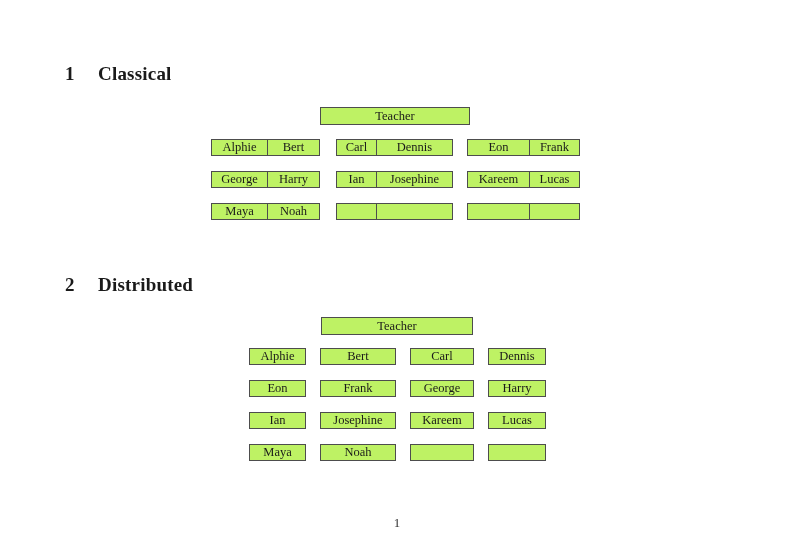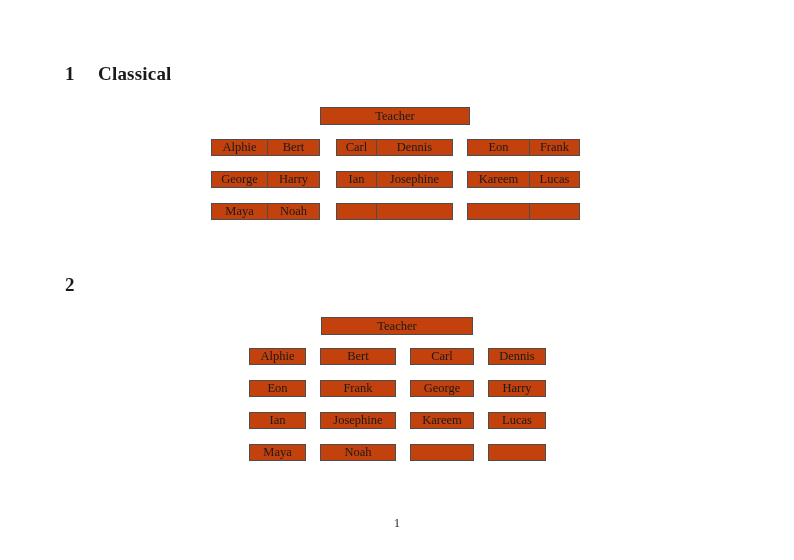--- a/index.html
+++ b/index.html
@@ -32,7 +32,7 @@
     position: absolute;
     box-sizing: border-box;
     border: 1px solid #4d4d4d;
-    background: #c2410c;
+    background: #bef264;
     font-size: 12.5px;
     color: #1a1a1a;
   }

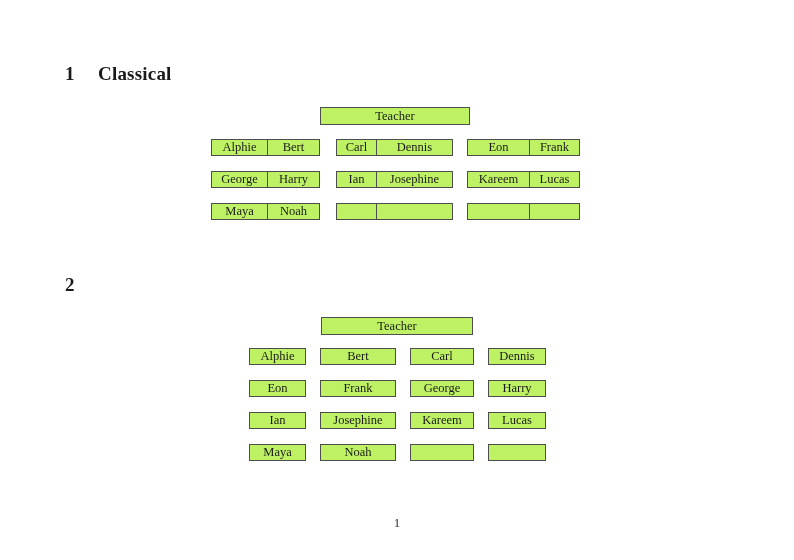--- a/index.html
+++ b/index.html
@@ -131,6 +131,7 @@
 
   <div class="sec" style="top:274px">
     <span class="sec-num">2</span>
+    <span class="sec-title">Distributed</span>
   </div>
 
   <div class="boxed teacher" style="left:321px;top:317px;width:152px">Teacher</div>

